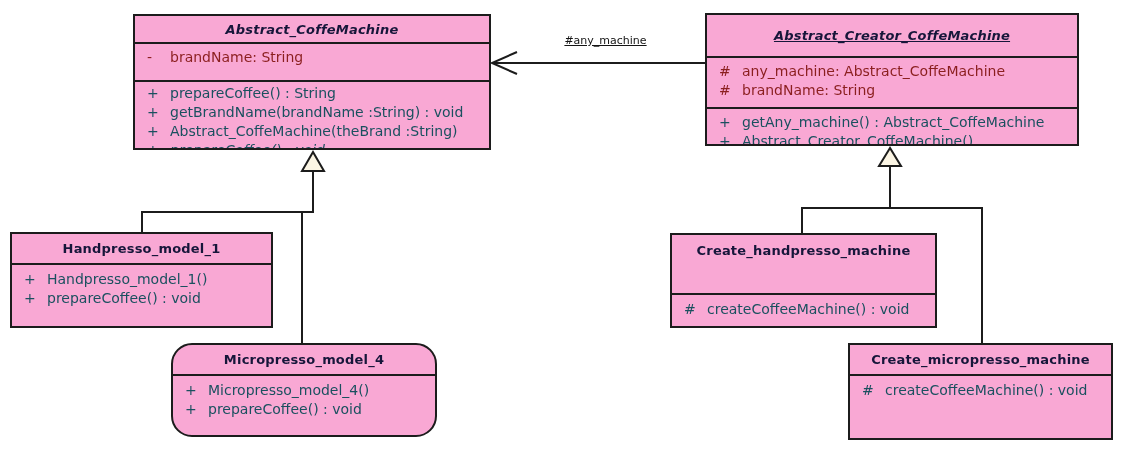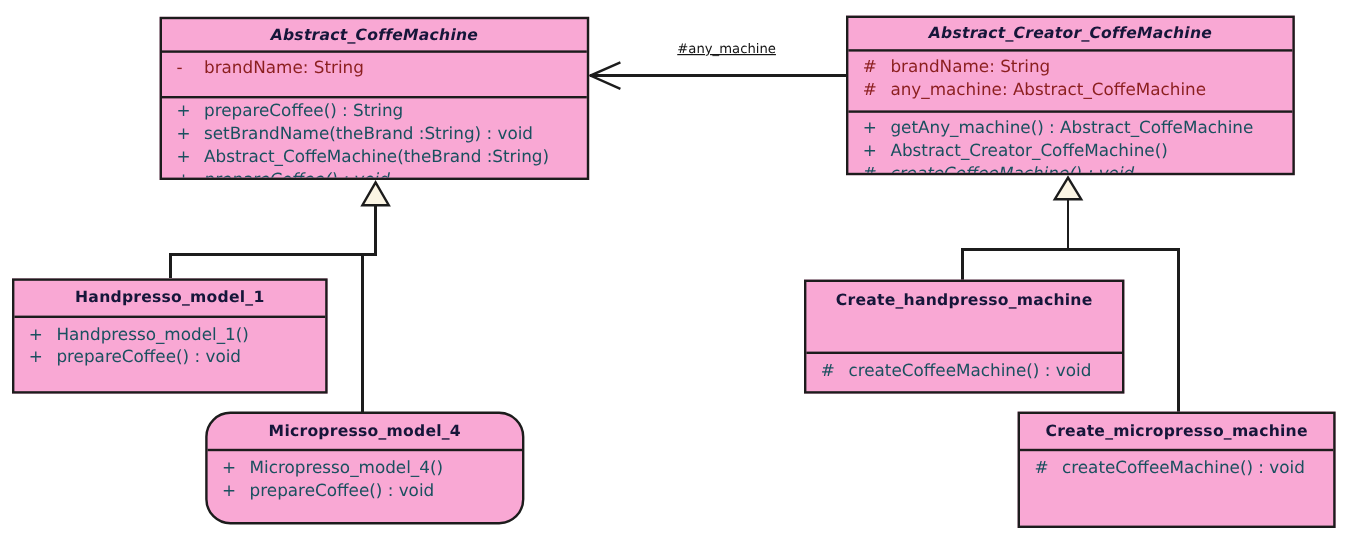--- a/index.html
+++ b/index.html
@@ -33,7 +33,7 @@
   #c1 .methods{padding-top:2px;}
 
   #c2{left:705px;top:13px;width:374px;height:133px;}
-  #c2 .uml-title{height:26px;}
+  #c2 .uml-title{height:41px;text-decoration:underline;}
   #c2 .attrs{height:45px;}
 
   #c3{left:10px;top:232px;width:263px;height:96px;}

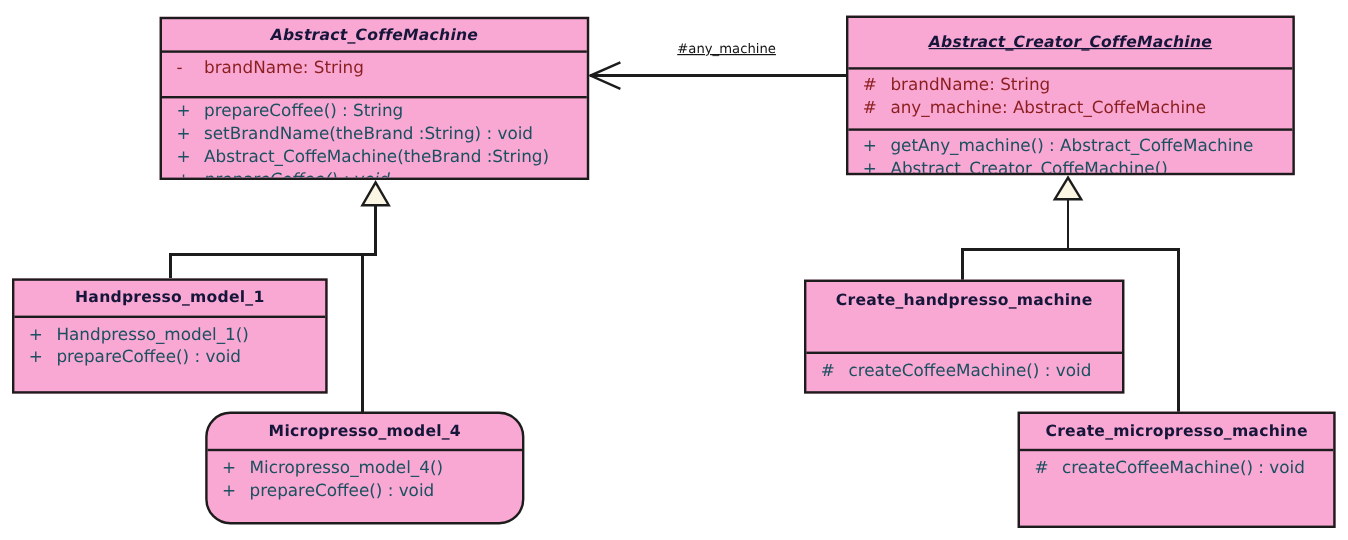--- a/index.html
+++ b/index.html
@@ -109,10 +109,10 @@
     <div class="uml-title">Abstract_Creator_CoffeMachine</div>
     <div class="compartment attrs">
       <div class="member">
-        <span class="vis">#</span><span>brandName: String</span>
+        <span class="vis">#</span><span>any_machine: Abstract_CoffeMachine</span>
       </div>
       <div class="member">
-        <span class="vis">#</span><span>any_machine: Abstract_CoffeMachine</span>
+        <span class="vis">#</span><span>brandName: String</span>
       </div>
     </div>
     <div class="compartment methods">

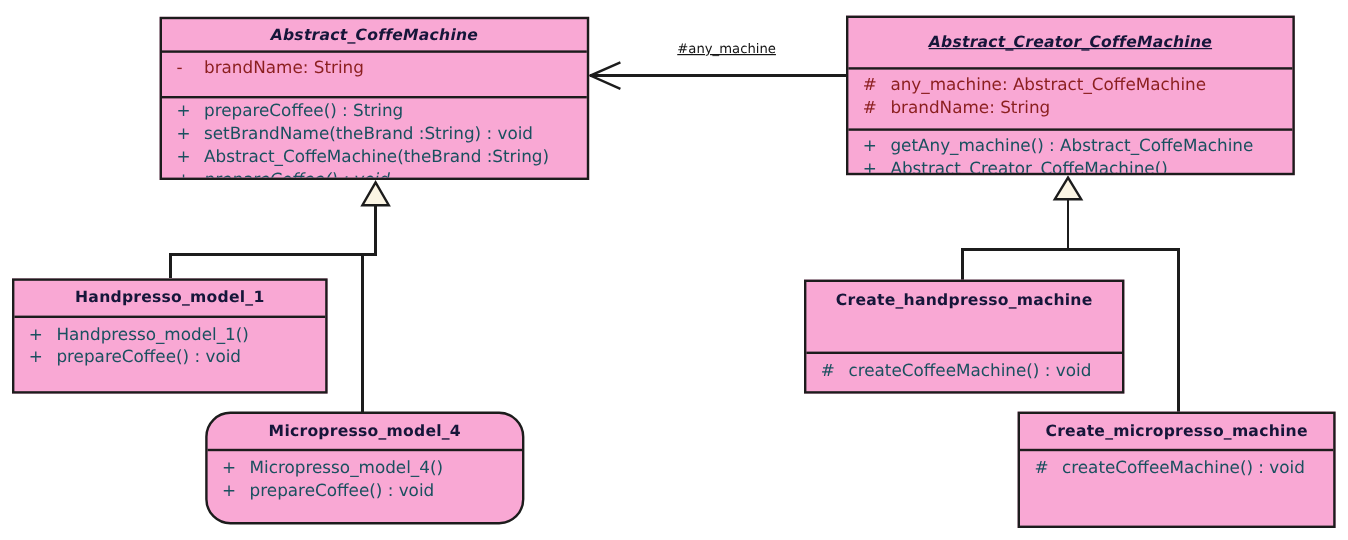--- a/index.html
+++ b/index.html
@@ -94,7 +94,7 @@
         <span class="vis">+</span><span>prepareCoffee() : String</span>
       </div>
       <div class="member">
-        <span class="vis">+</span><span>setBrandName(theBrand :String) : void</span>
+        <span class="vis">+</span><span>getBrandName(brandName :String) : void</span>
       </div>
       <div class="member">
         <span class="vis">+</span><span>Abstract_CoffeMachine(theBrand :String)</span>

